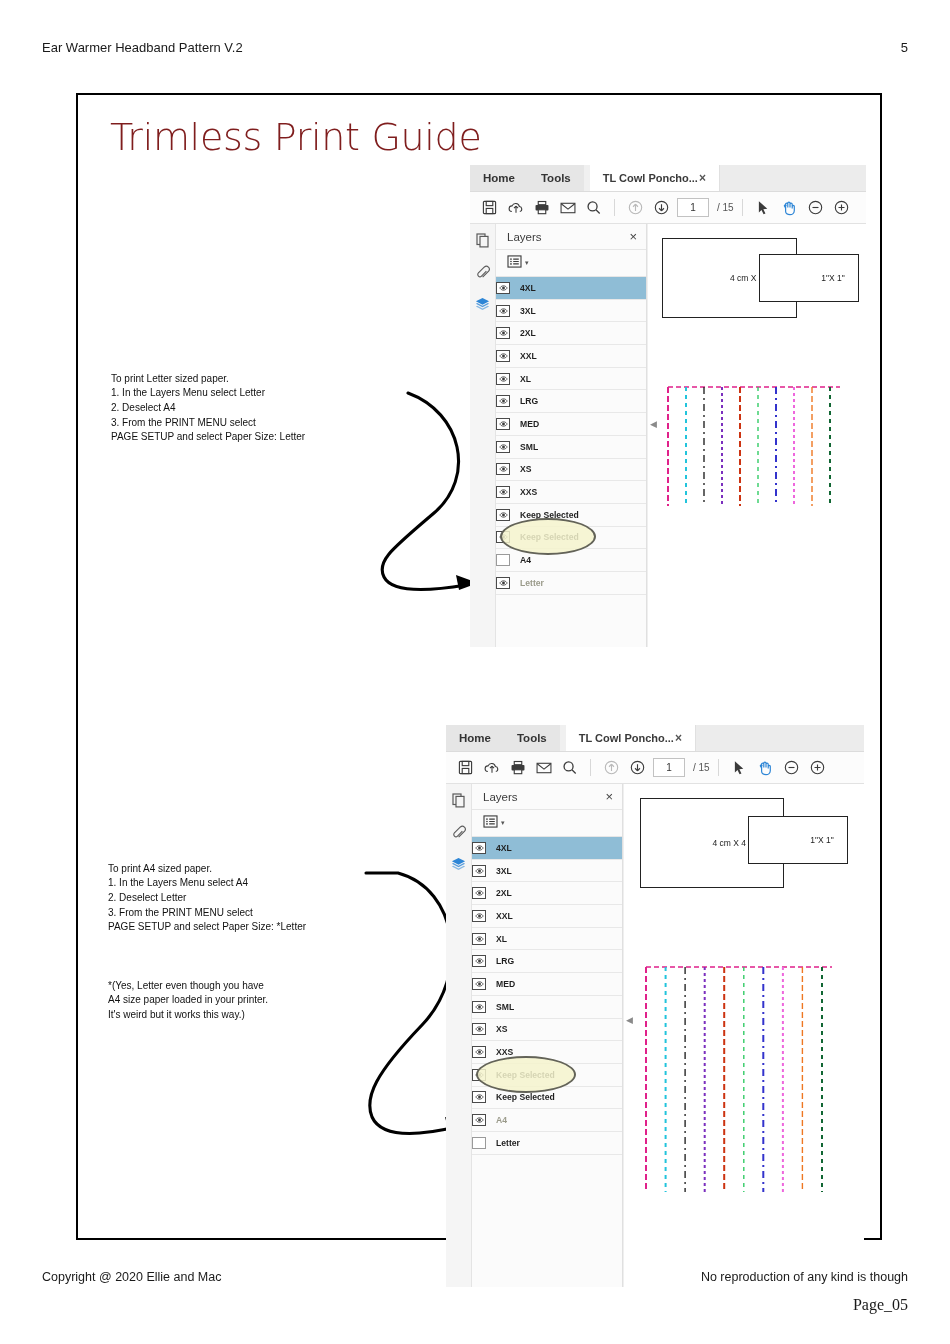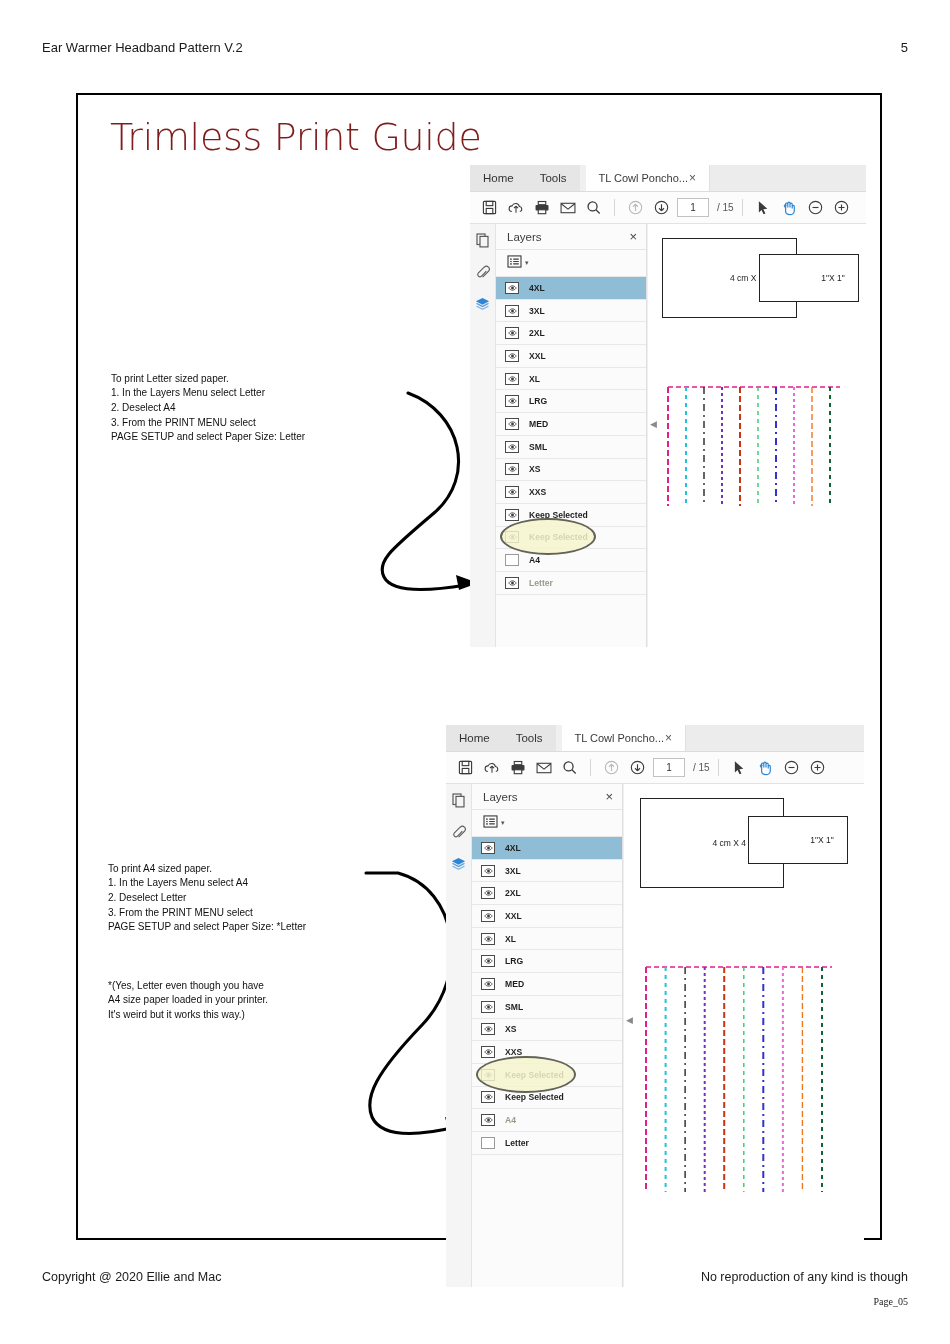--- a/index.html
+++ b/index.html
@@ -99,6 +99,7 @@
     align-items: stretch;
     border-bottom: 1px solid #dcdcdc;
     position: relative;
+    font-weight: bold;
   }
   .vtab {
     display: flex;

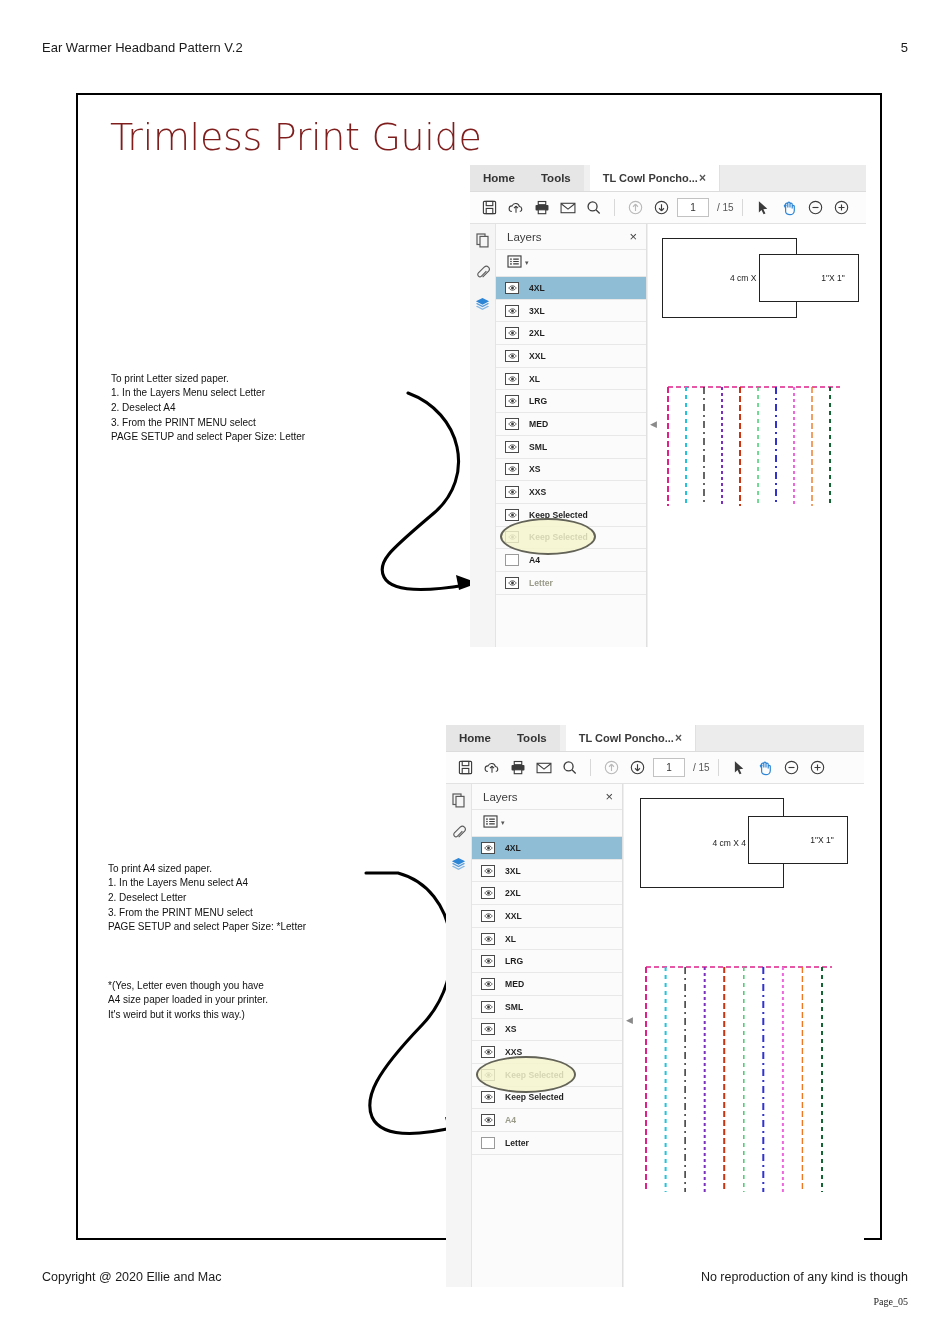--- a/index.html
+++ b/index.html
@@ -218,7 +218,6 @@
     display: flex;
     align-items: center;
     gap: 10px;
-    padding-left: 9px;
     border-bottom: 1px solid #e8e8e8;
     font-size: 8.6px;
     font-weight: bold;

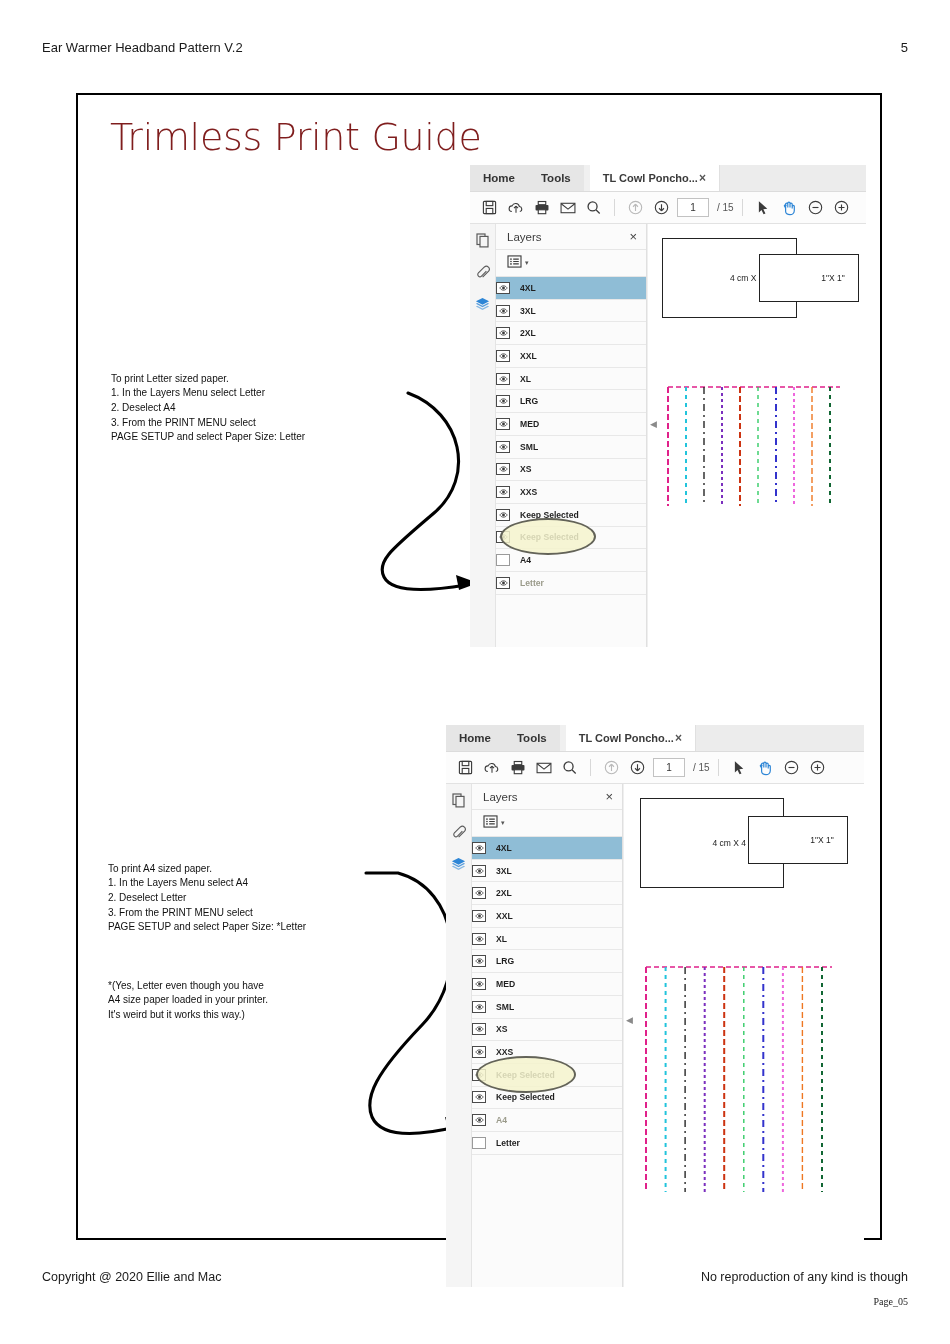--- a/index.html
+++ b/index.html
@@ -40,7 +40,7 @@
     top: 1296px;
     right: 42px;
     font-family: "Liberation Serif", serif;
-    font-size: 10px;
+    font-size: 16px;
     color: #1a1a1a;
   }
 

